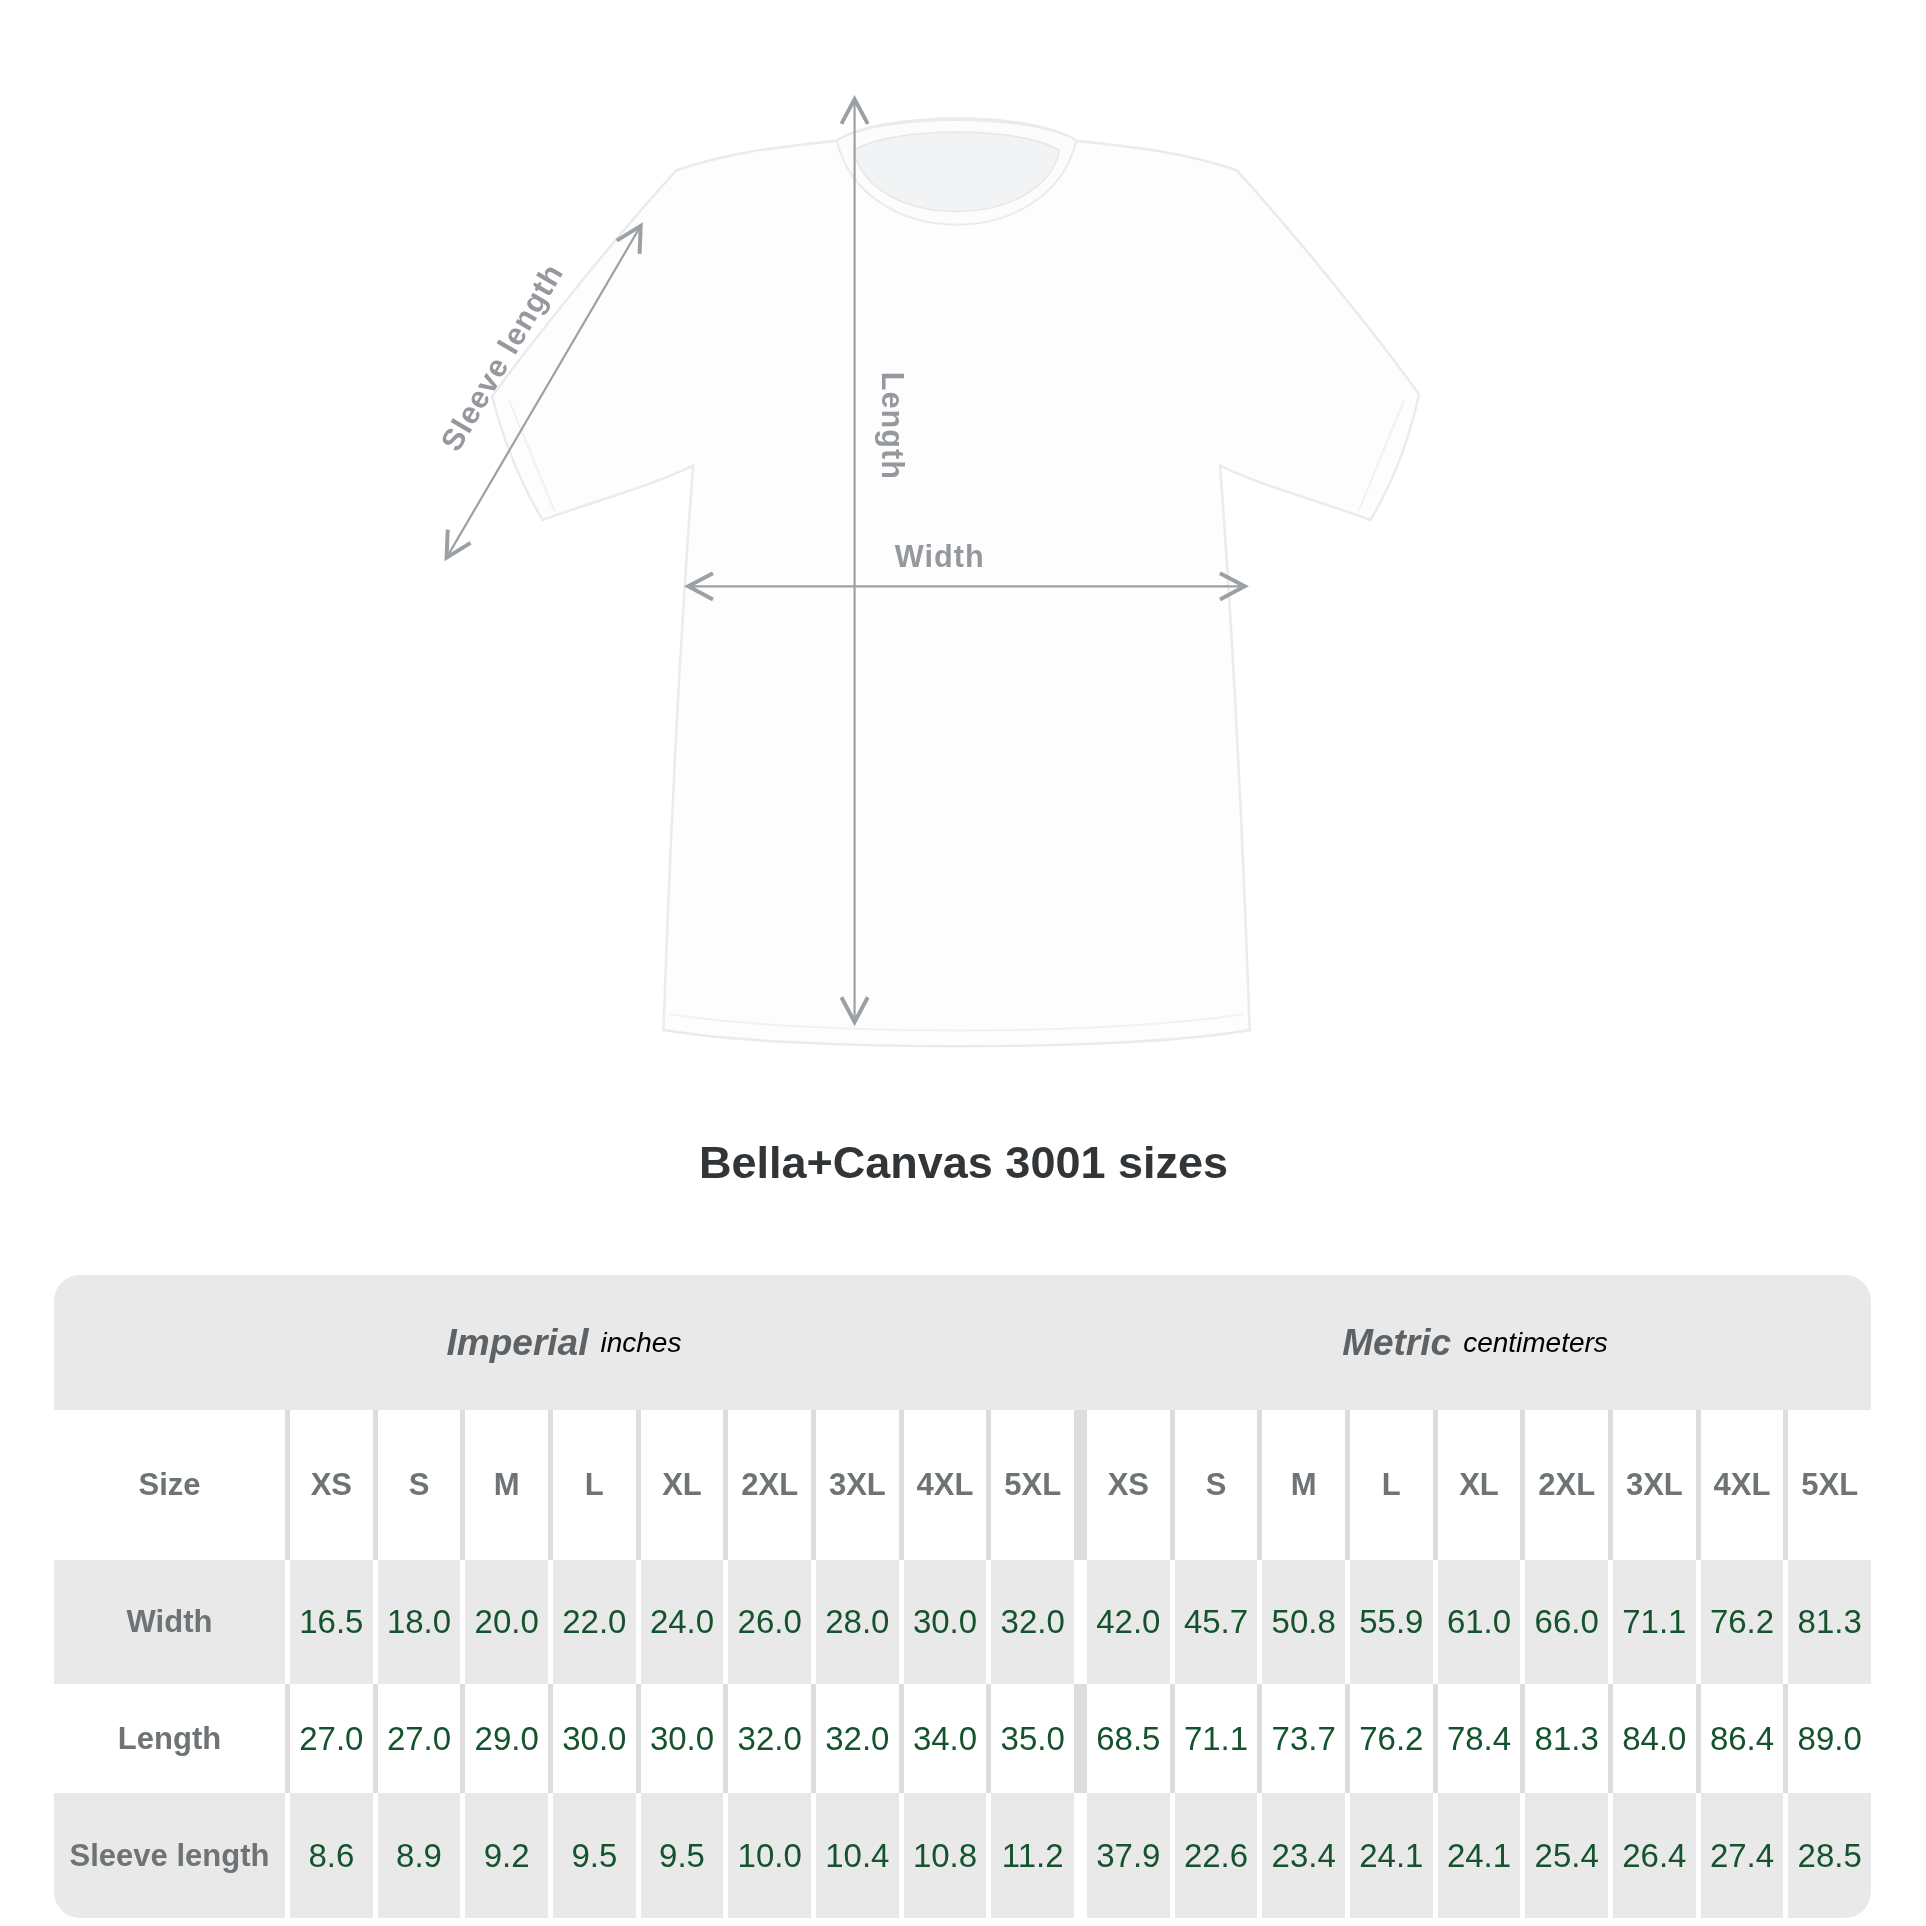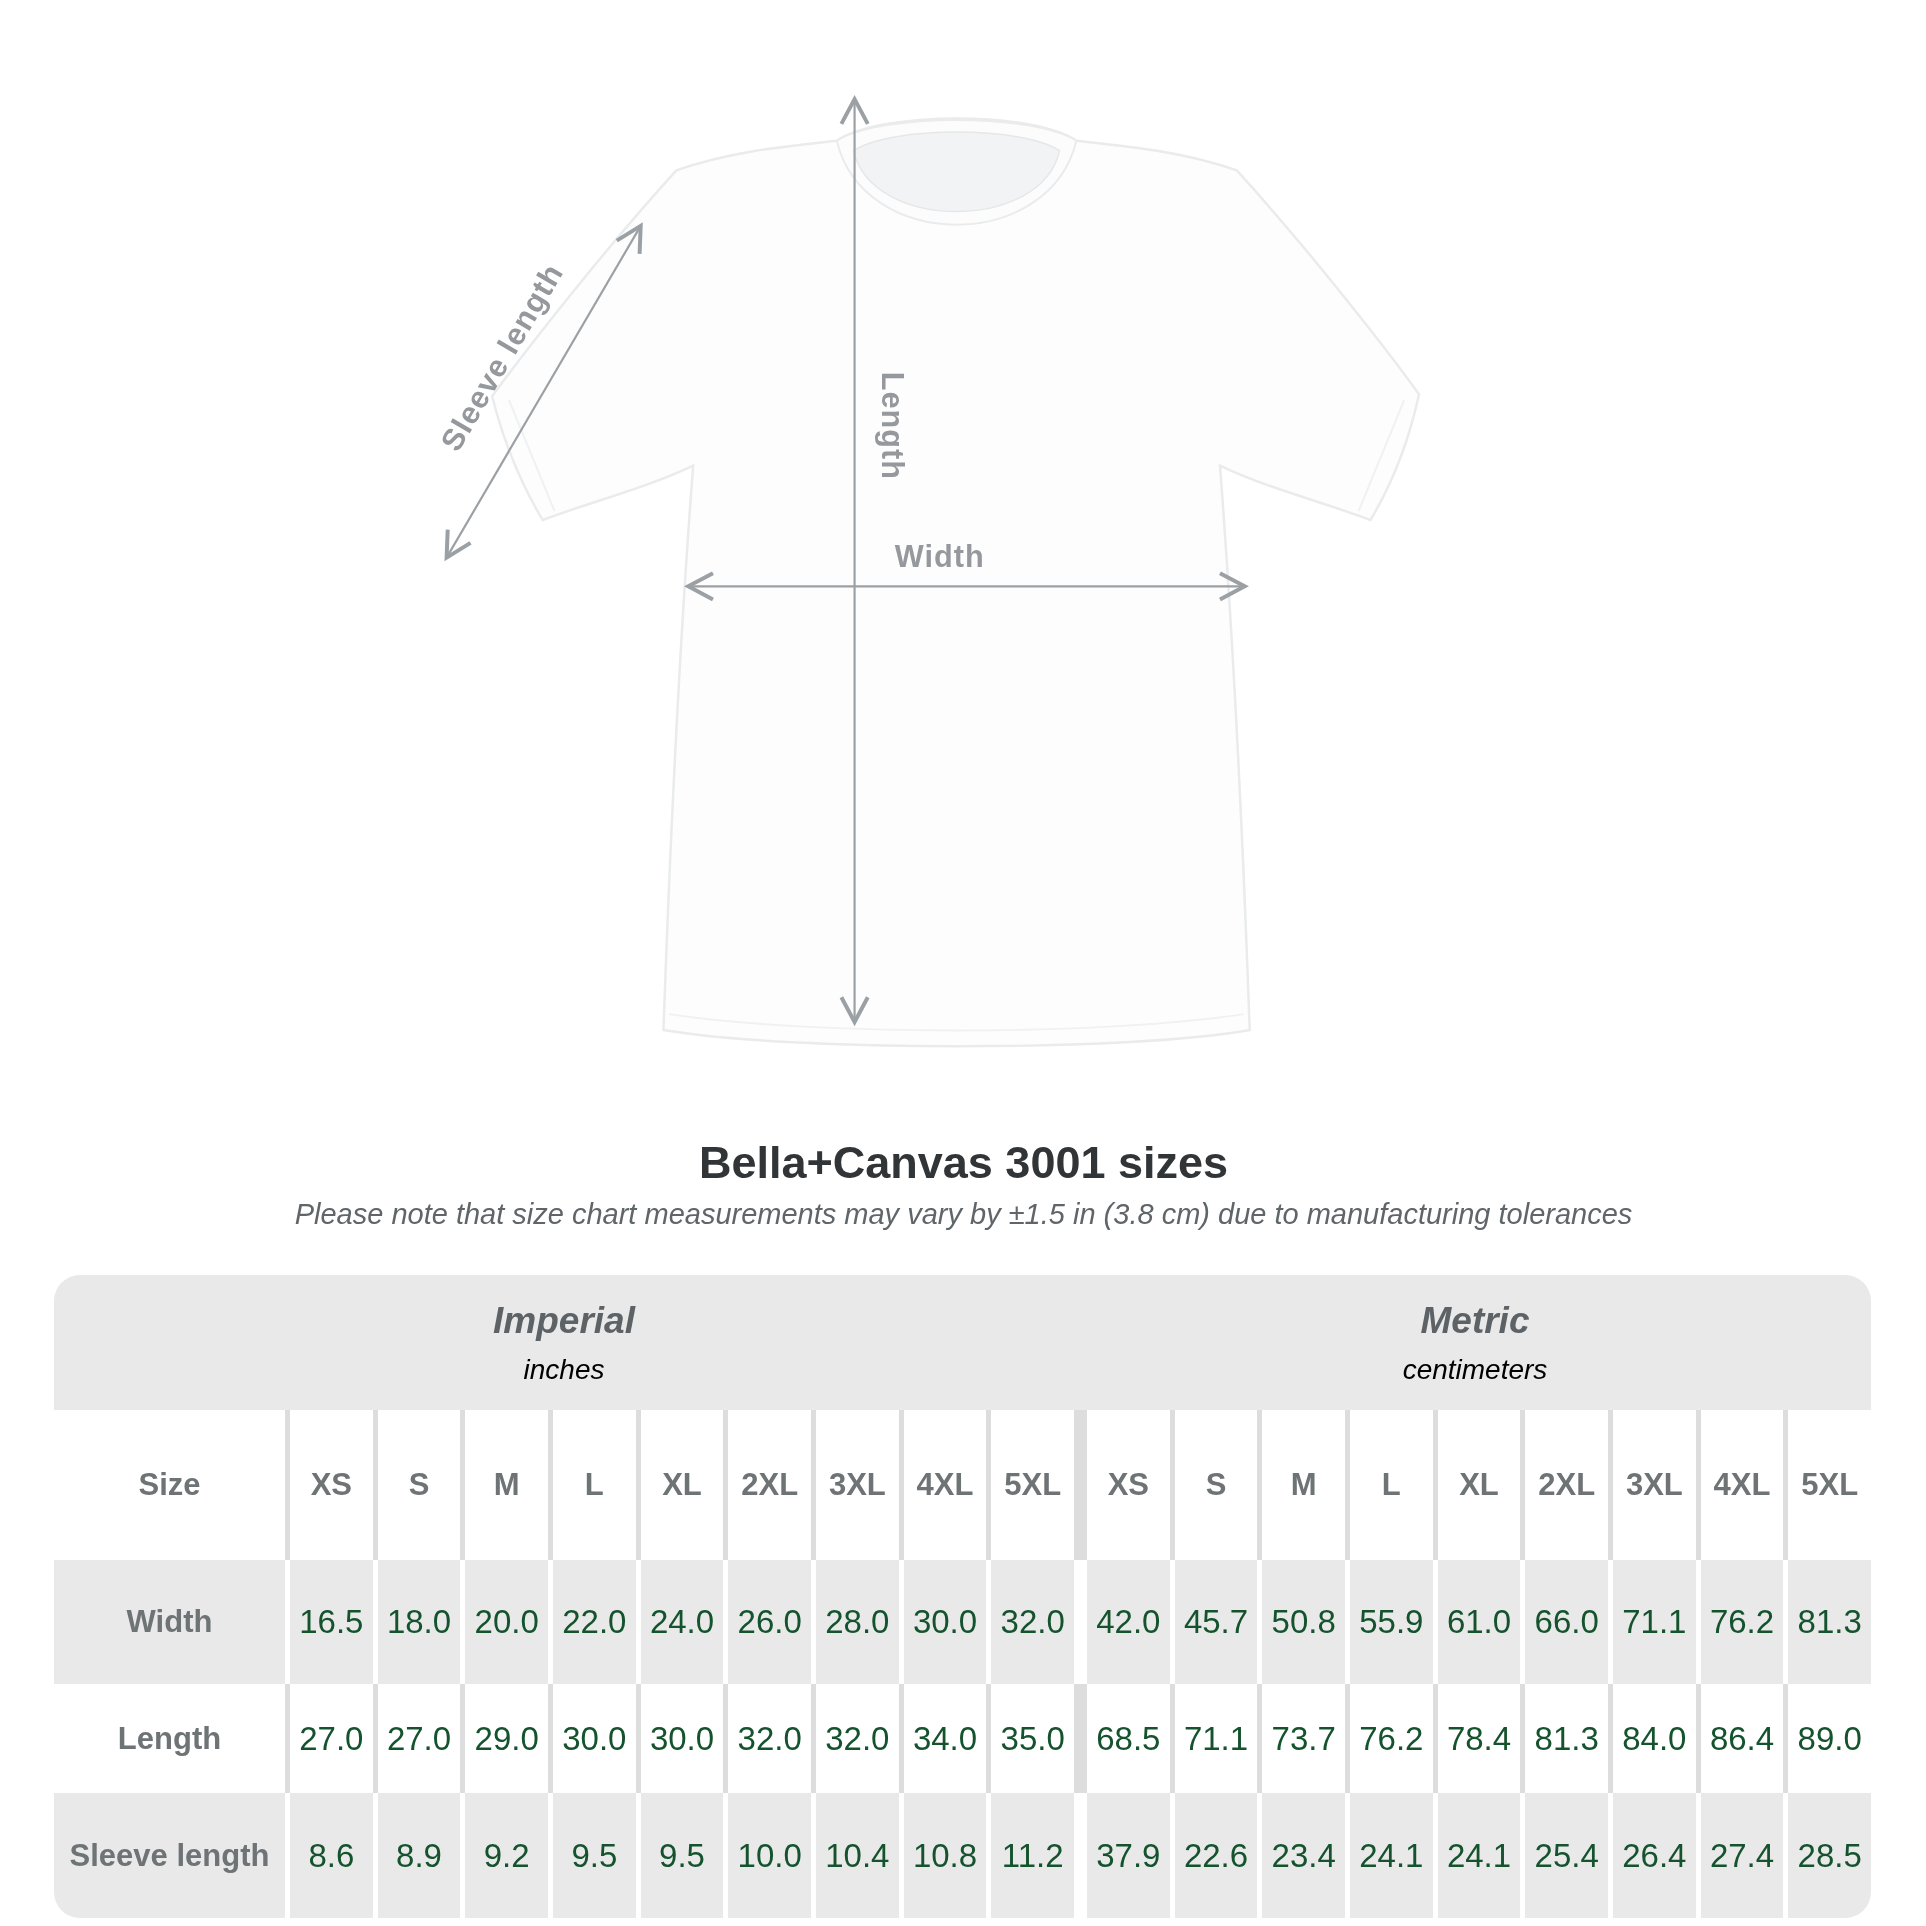--- a/index.html
+++ b/index.html
@@ -90,7 +90,6 @@
   </svg>
 
   <div class="page-title">Bella+Canvas 3001 sizes</div>
-  <div class="page-subtitle">Please note that size chart measurements may vary by ±1.5 in (3.8 cm) due to manufacturing tolerances</div>
 
   <div class="size-table">
 

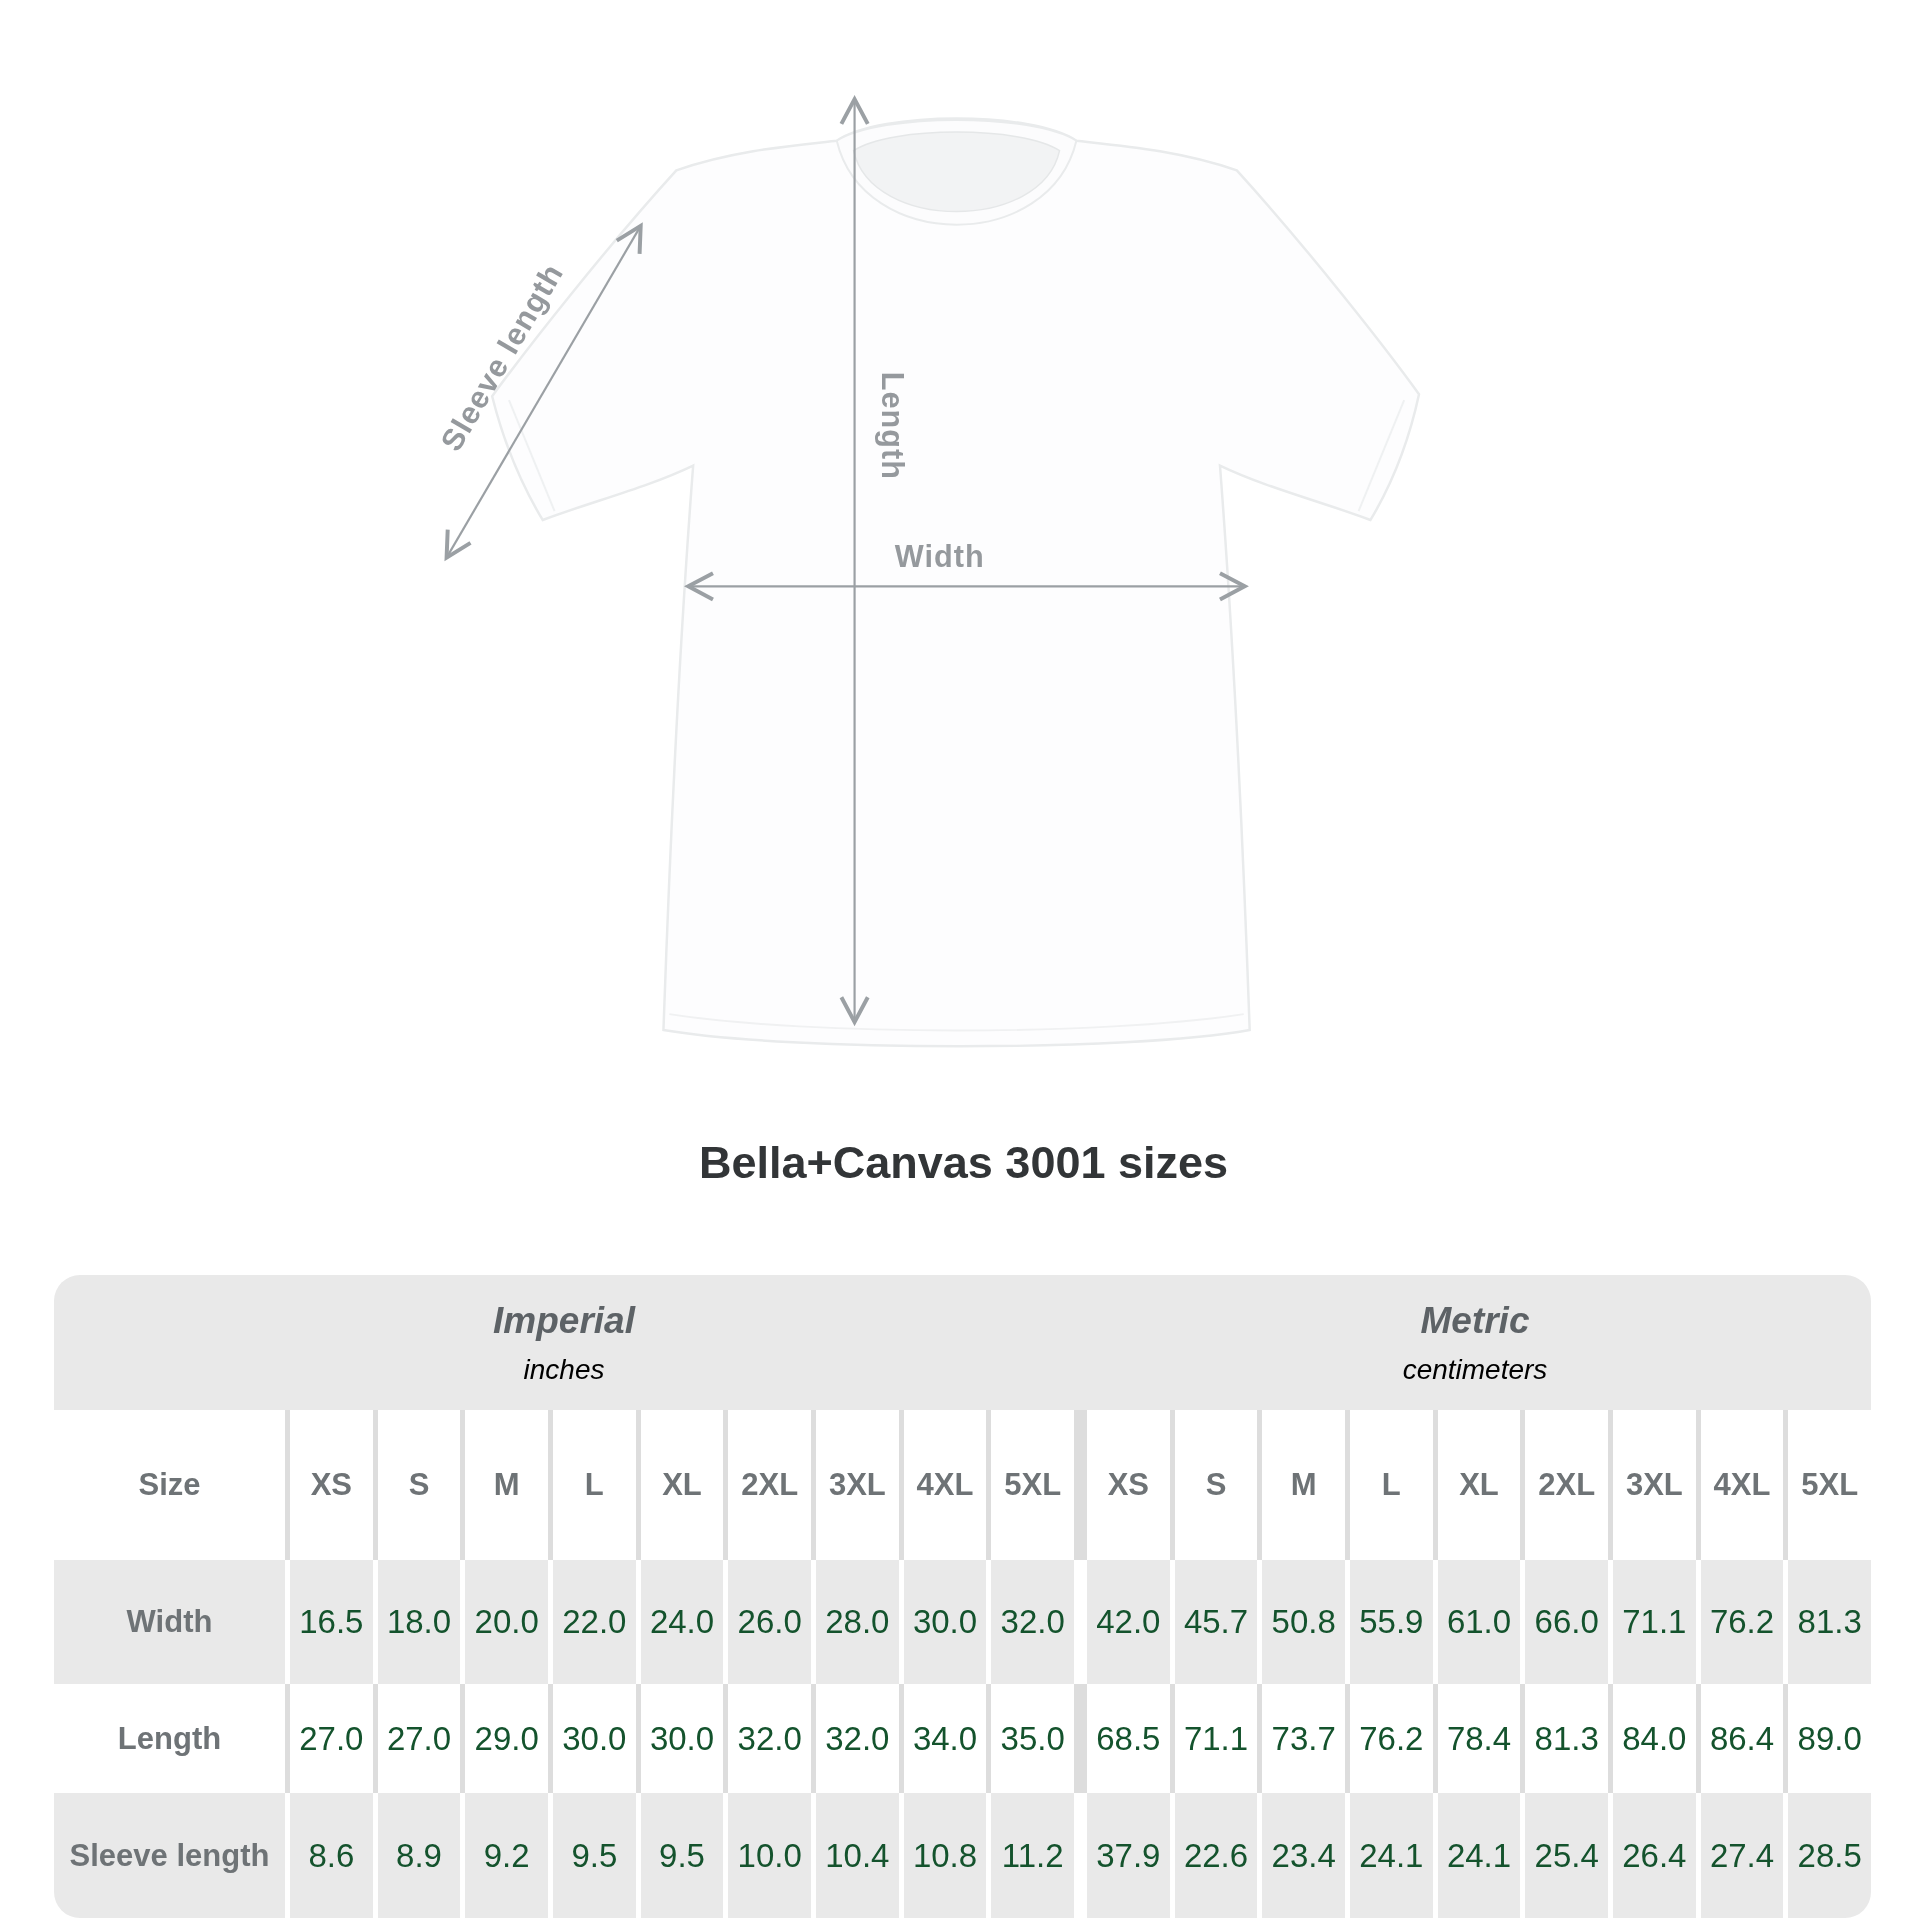--- a/index.html
+++ b/index.html
@@ -22,7 +22,7 @@
   .band{height:135px;background:#e9e9e9;border-radius:26px 26px 0 0;}
   .band .g1{grid-column:1 / 11;}
   .band .g2{grid-column:11 / 21;}
-  .gcell{flex-direction:column;gap:12px;}
+  .gcell{flex-direction:row;gap:12px;}
   .gname{font-size:37px;font-weight:bold;font-style:italic;color:#5d6266;}
   .gunit{font-size:28px;font-style:italic;color:#000000;}
   .row-size{height:150px;background:#dddddd;}

